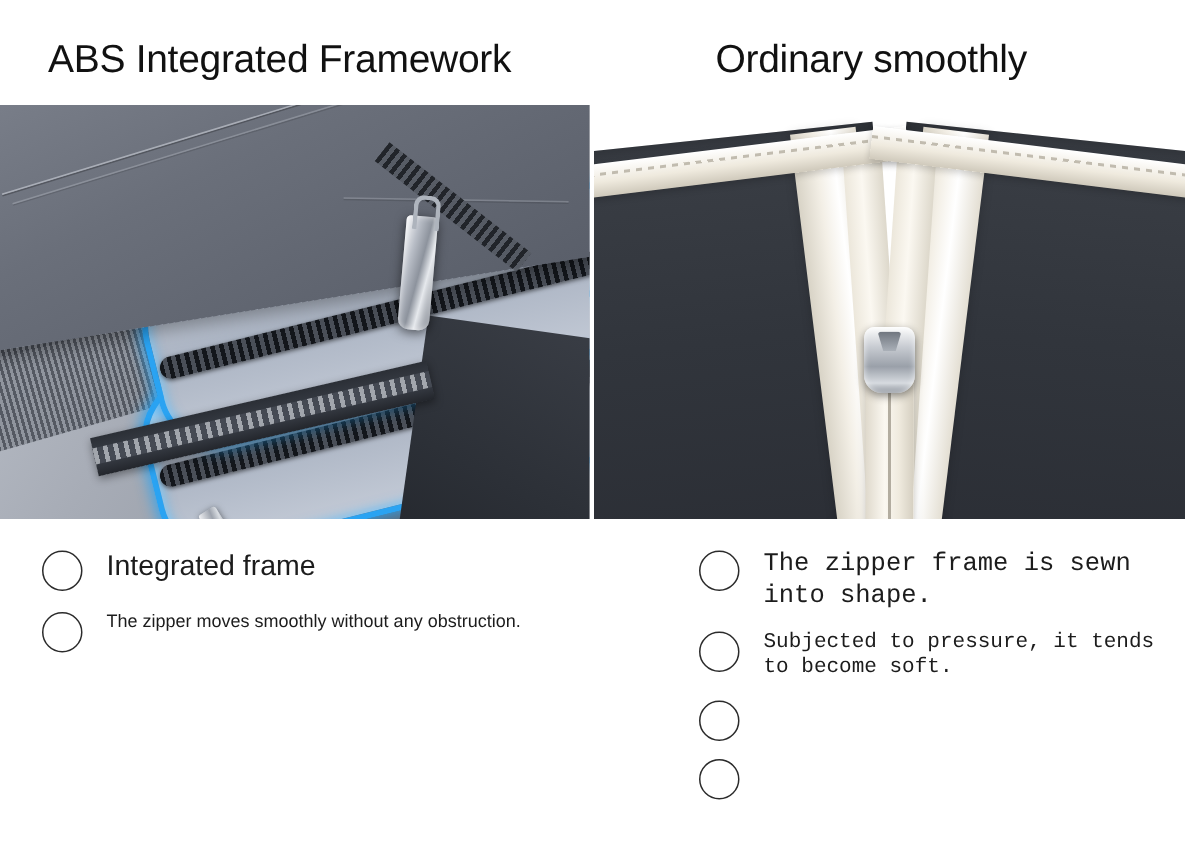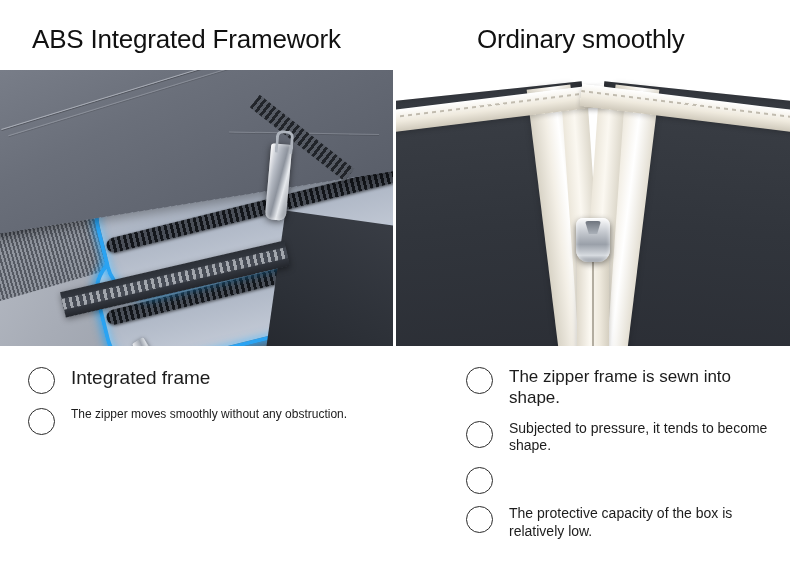--- a/index.html
+++ b/index.html
@@ -282,7 +282,7 @@
 
   #list-left .row.big   { margin-bottom: 13px; }
   #list-left .row.small { margin-bottom: 16px; }
-  #list-right .row      { margin-bottom: 11px; }
+  #list-right .row      { margin-bottom: 11px; font-family: Liberation Mono, monospace; }
   #list-right .row.small .row-text { font-size: 14px; }
   #list-right .row.big  .row-text  { font-size: 17px; }
 </style>

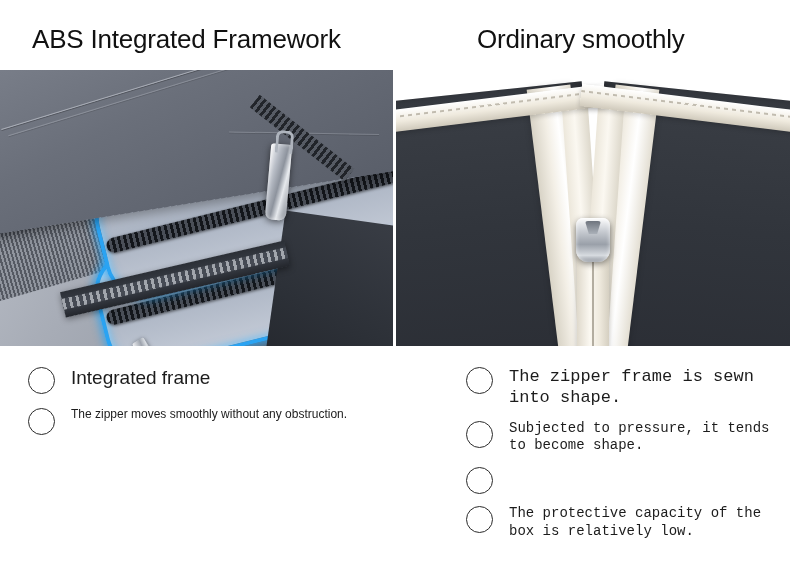--- a/index.html
+++ b/index.html
@@ -376,7 +376,7 @@
 
   <div class="row small">
     <span class="bullet"></span>
-    <span class="row-text">Subjected to pressure, it tends to become shape.</span>
+    <span class="row-text">Subjected to pressure, it tends to become soft.</span>
   </div>
 
   <div class="row big">

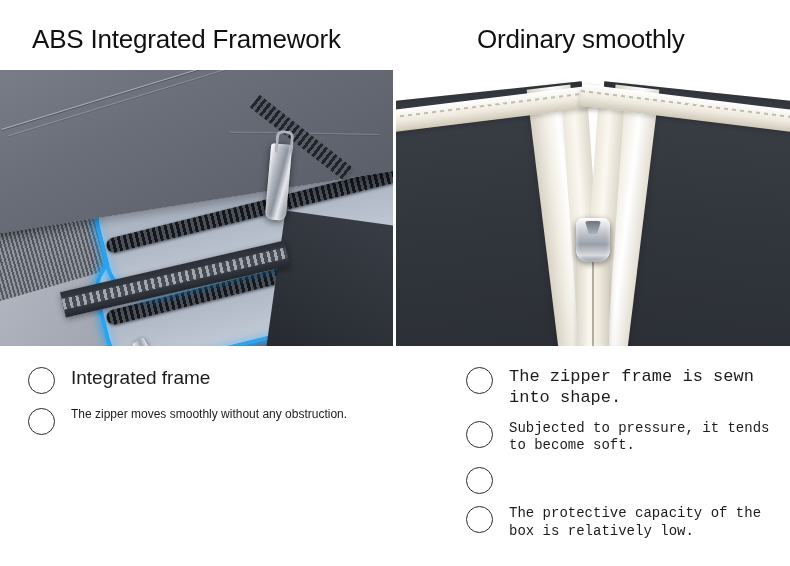--- a/index.html
+++ b/index.html
@@ -385,7 +385,6 @@
 
   <div class="row small">
     <span class="bullet"></span>
-    <span class="row-text">The protective capacity of the box is relatively low.</span>
   </div>
 
 </div>

